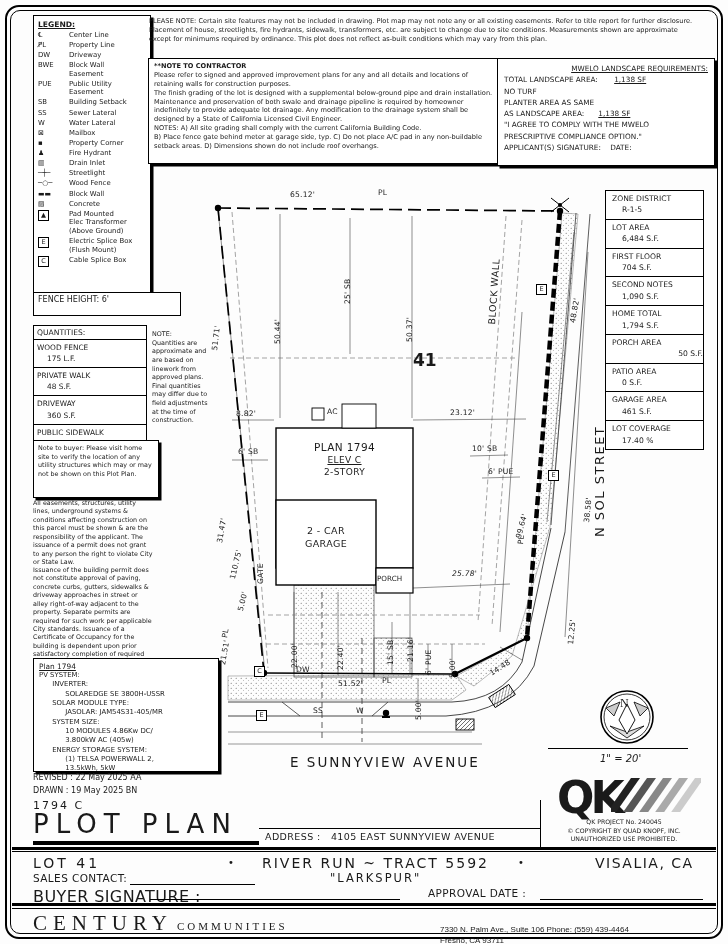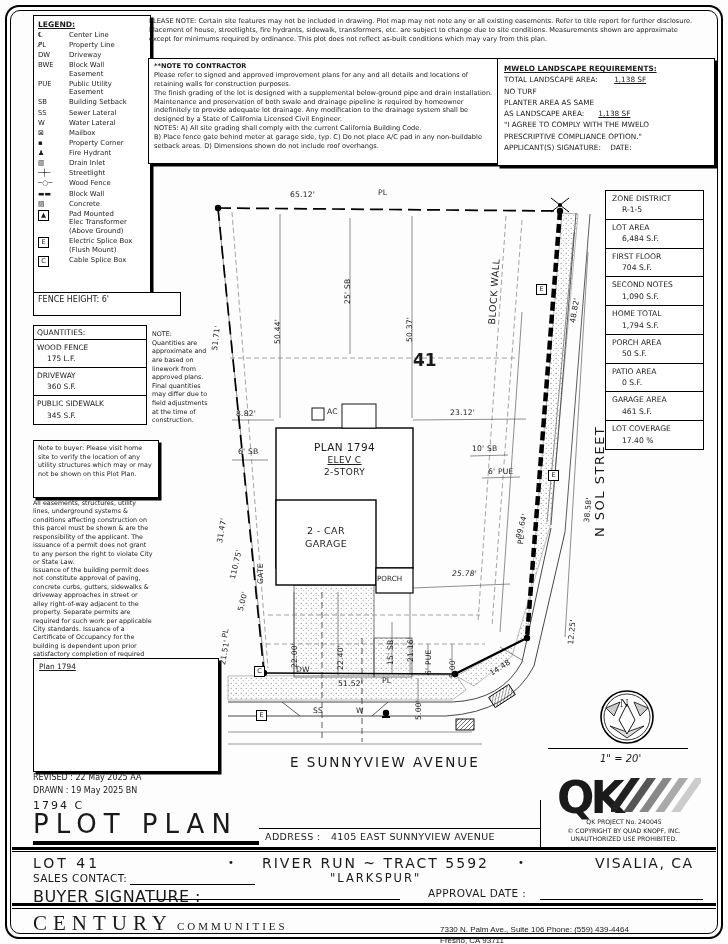--- a/index.html
+++ b/index.html
@@ -131,7 +131,7 @@
   </div>
 
   <div class="panel shadow" style="left:497px;top:58px;width:204px;height:98px;padding:4px 6px;font-size:7.3px;line-height:1.55;">
-    <div class="u" style="font-weight:bold;">MWELO LANDSCAPE REQUIREMENTS:</div>
+    <div class="u" style="font-weight:normal;text-align:right;">MWELO LANDSCAPE REQUIREMENTS:</div>
     <div><span>TOTAL LANDSCAPE AREA:</span> <span class="u" style="padding:0 14px;">1,138 SF</span></div>
     <div>NO TURF</div>
     <div>PLANTER AREA AS SAME</div>

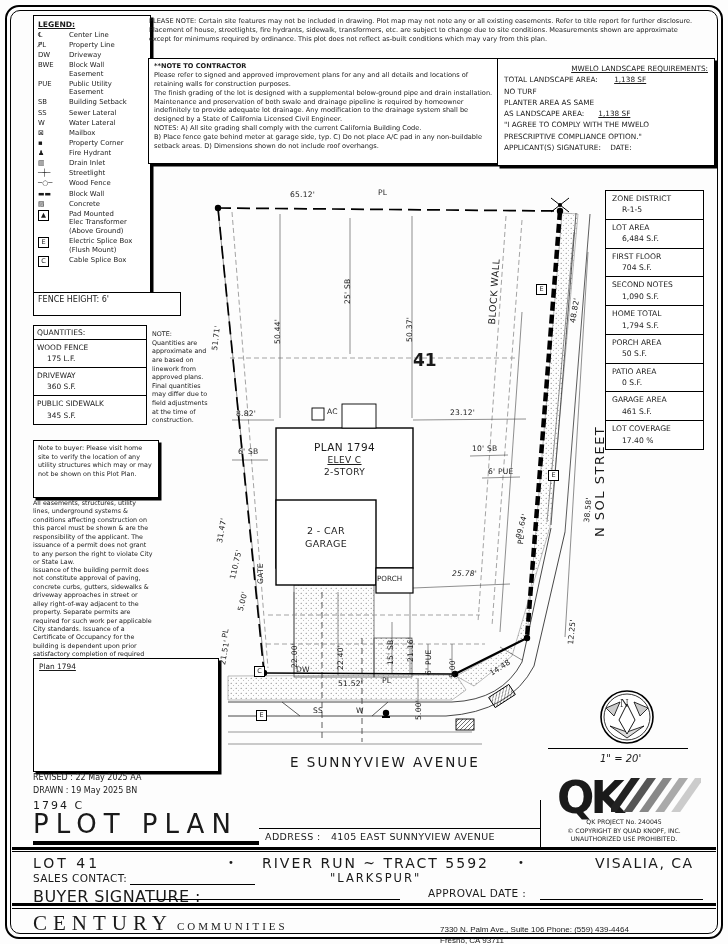--- a/index.html
+++ b/index.html
@@ -199,7 +199,7 @@
       </div>
     <div class="strow">
         <div>PORCH AREA</div>
-        <div style="padding-left:10px;">50 S.F.</div>
+        <div style="padding-left:10px;text-align:right;">50 S.F.</div>
       </div>
     <div class="strow">
         <div>PATIO AREA</div>

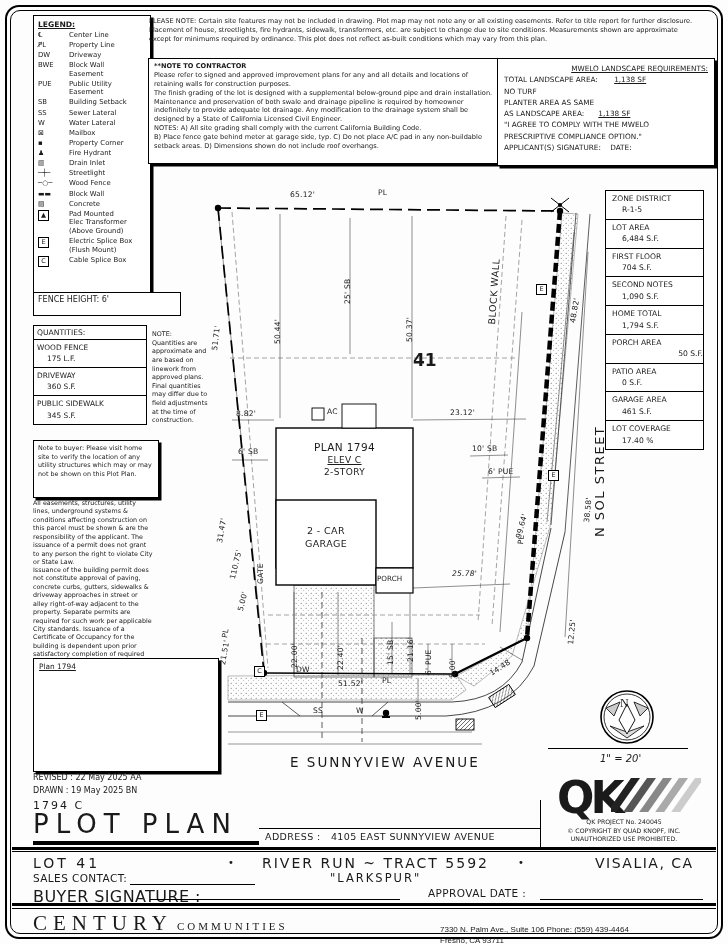--- a/index.html
+++ b/index.html
@@ -148,6 +148,10 @@
     <div class="qrow">
         <div>WOOD FENCE</div>
         <div style="padding-left:10px;">175 L.F.</div>
+      </div>
+    <div class="qrow">
+        <div>PRIVATE WALK</div>
+        <div style="padding-left:10px;">48 S.F.</div>
       </div>
     <div class="qrow">
         <div>DRIVEWAY</div>

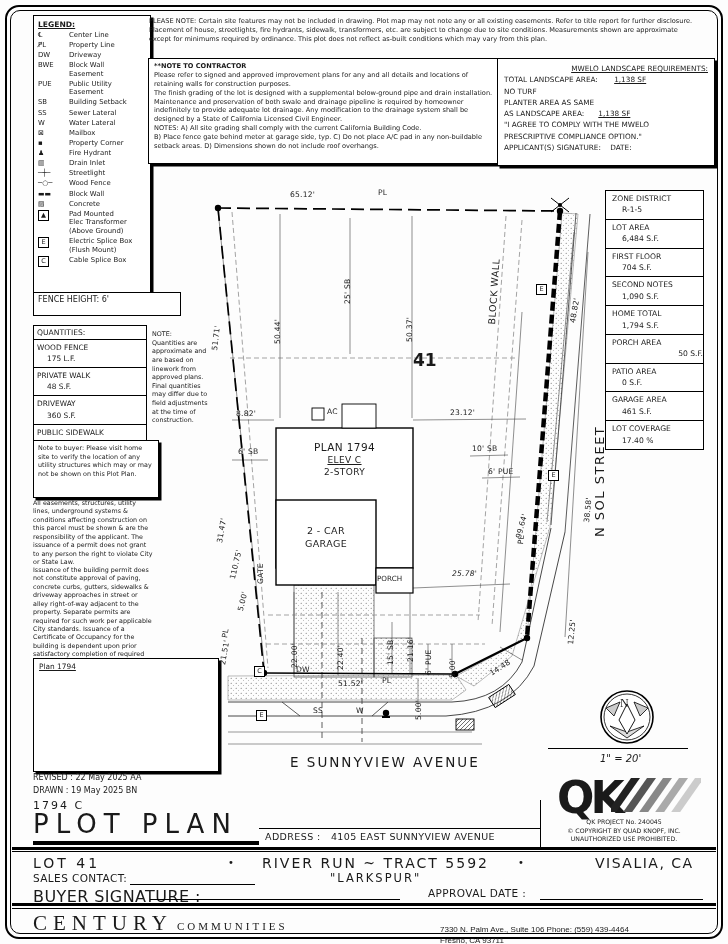--- a/index.html
+++ b/index.html
@@ -173,6 +173,17 @@
 
   <div class="panel shadow" style="left:33px;top:658px;width:174px;height:106px;padding:3px 5px;">
     <div class="u" style="font-size:7.4px;">Plan 1794</div>
+    <div class="pre-x" style="font-size:6.9px;line-height:1.35;">PV SYSTEM:
+      INVERTER:
+            SOLAREDGE SE 3800H-USSR
+      SOLAR MODULE TYPE:
+            JASOLAR: JAM54S31-405/MR
+      SYSTEM SIZE:
+            10 MODULES 4.86Kw DC/
+            3.800kW AC (405w)
+      ENERGY STORAGE SYSTEM:
+            (1) TELSA POWERWALL 2,
+            13.5kWh, 5kW</div>
   </div>
 
   <div class="abs" style="left:33px;top:772px;font-size:8px;line-height:1.6;">

